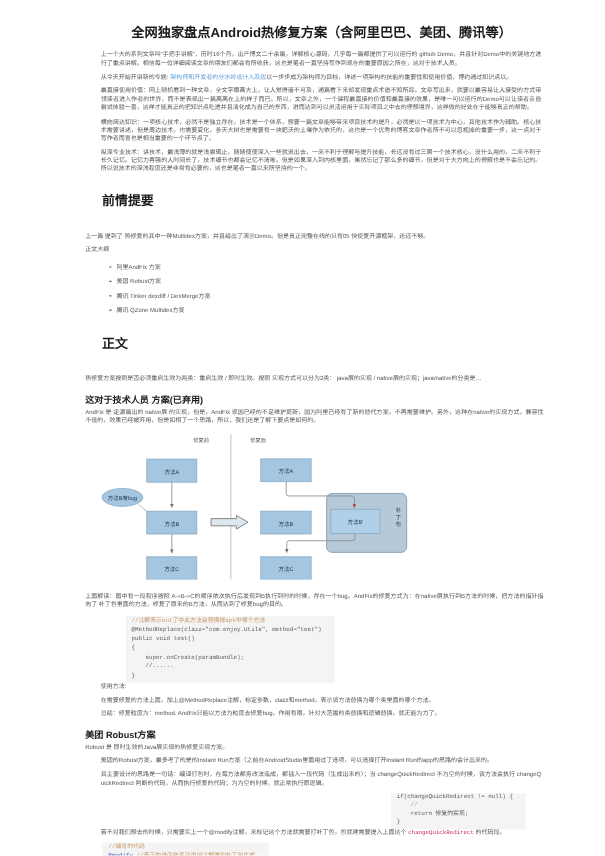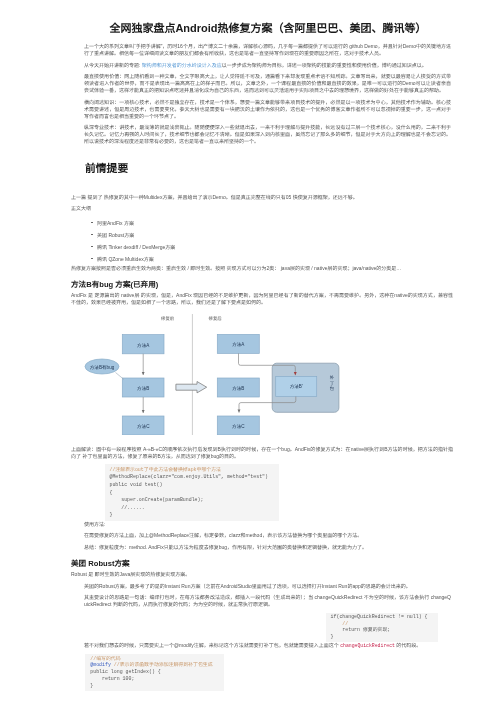--- a/index.html
+++ b/index.html
@@ -58,6 +58,7 @@
       <li>腾讯 QZone Multidex方案</li>
     </ul>
 
+    <h2>正文</h2>
     <p><span>热修复方案按照是否必须重启生效为两类：</span><span>重启生效 / 即时生效。按照 实现方式可以分为2类： java层的实现 / native层的实现；java/native的分类是…</span></p>
 
     <h3>方法B有bug 方案(已弃用)</h3>

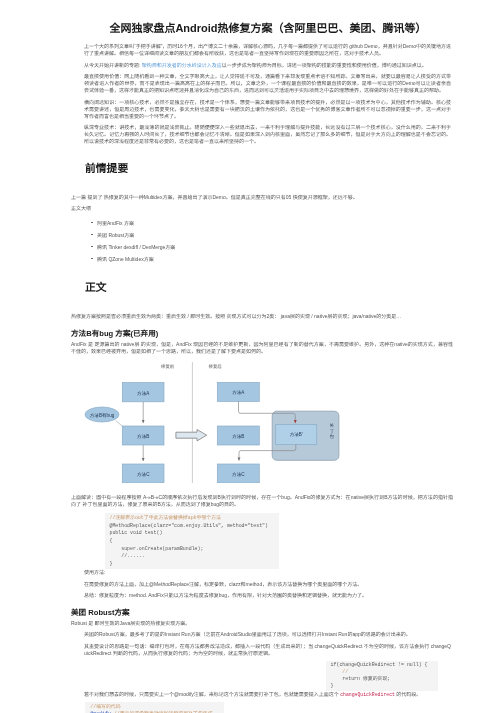--- a/index.html
+++ b/index.html
@@ -61,7 +61,7 @@
     <h2>正文</h2>
     <p><span>热修复方案按照是否必须重启生效为两类：</span><span>重启生效 / 即时生效。按照 实现方式可以分为2类： java层的实现 / native层的实现；java/native的分类是…</span></p>
 
-    <h3>方法B有bug 方案(已弃用)</h3>
+    <h3>这对于技术人员 方案(已弃用)</h3>
     <p>AndFix 是 定源篇出的 native层 的实现，但是，AndFix 现因已经的不足维护更新，因为阿里已经有了新的替代方案，不再需要维护。另外，这种在native的实现方式，兼容性不佳的，效果已经被弃用，但是如相了一个思路，所以，我们还是了解下要点是如何的。</p>
     <div class="figure">
       <svg width="382" height="124" viewBox="0 0 382 124" xmlns="http://www.w3.org/2000/svg">

